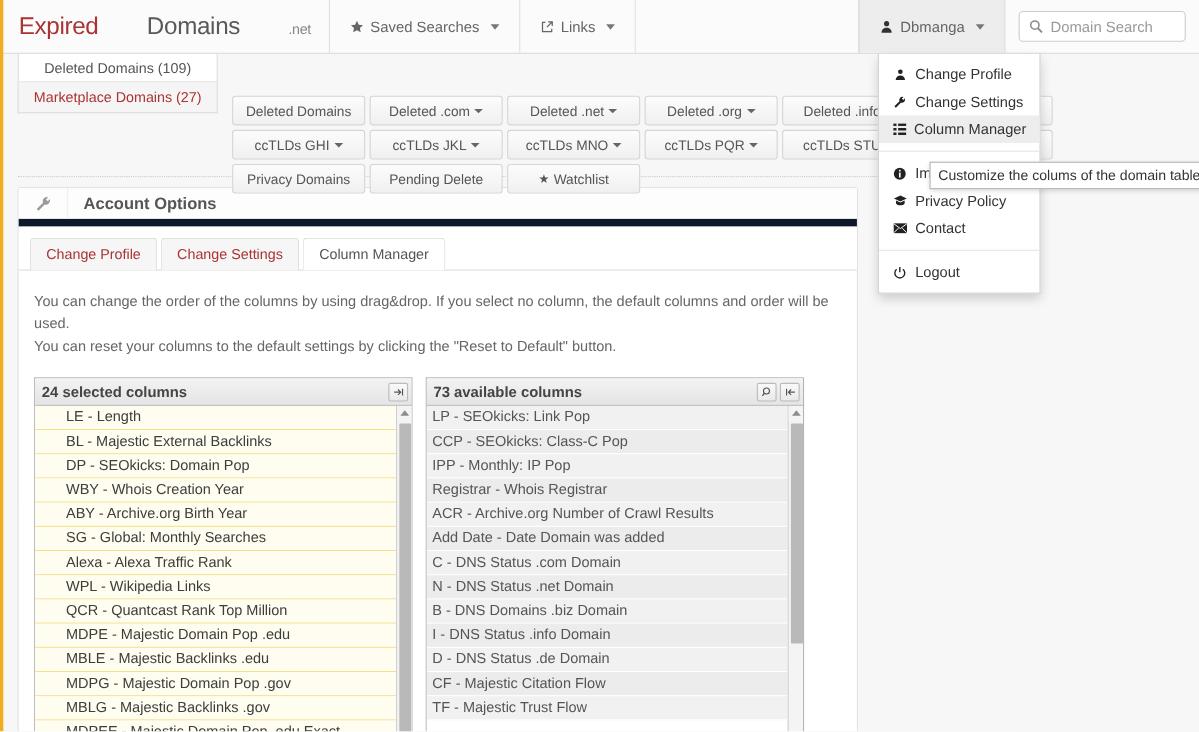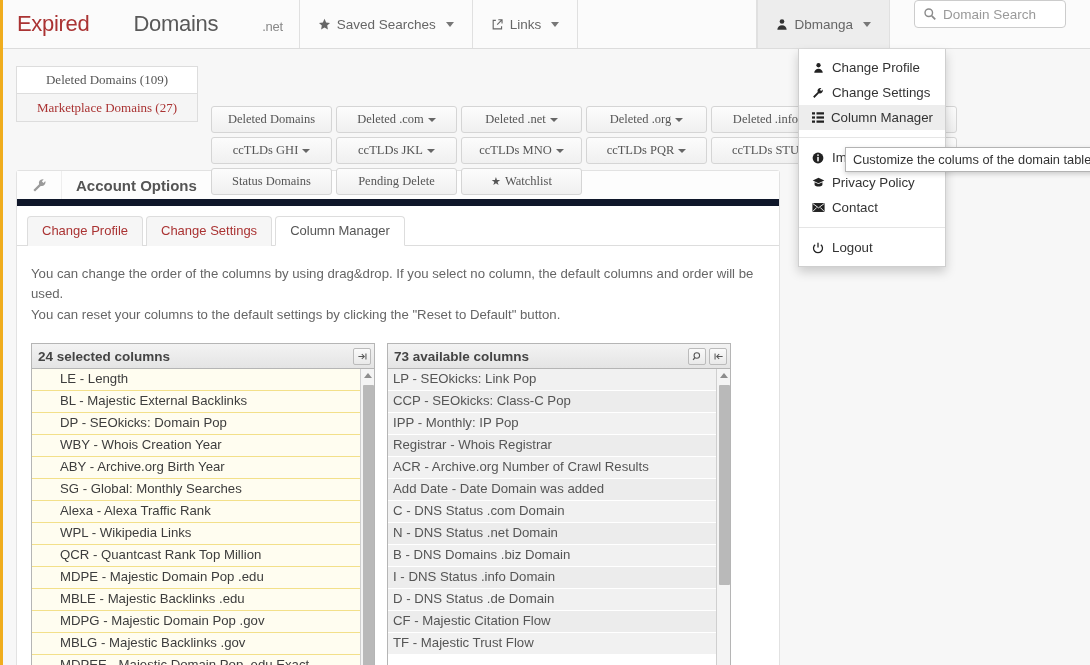--- a/index.html
+++ b/index.html
@@ -72,8 +72,8 @@
     position: relative;
   }
   .search-wrap {
-    display:flex; align-items:flex-start;
-    padding: 0 24px;
+    display:flex; align-items:center;
+    padding: 0 12px;
     flex: 0 0 auto;
   }
   .search-box {

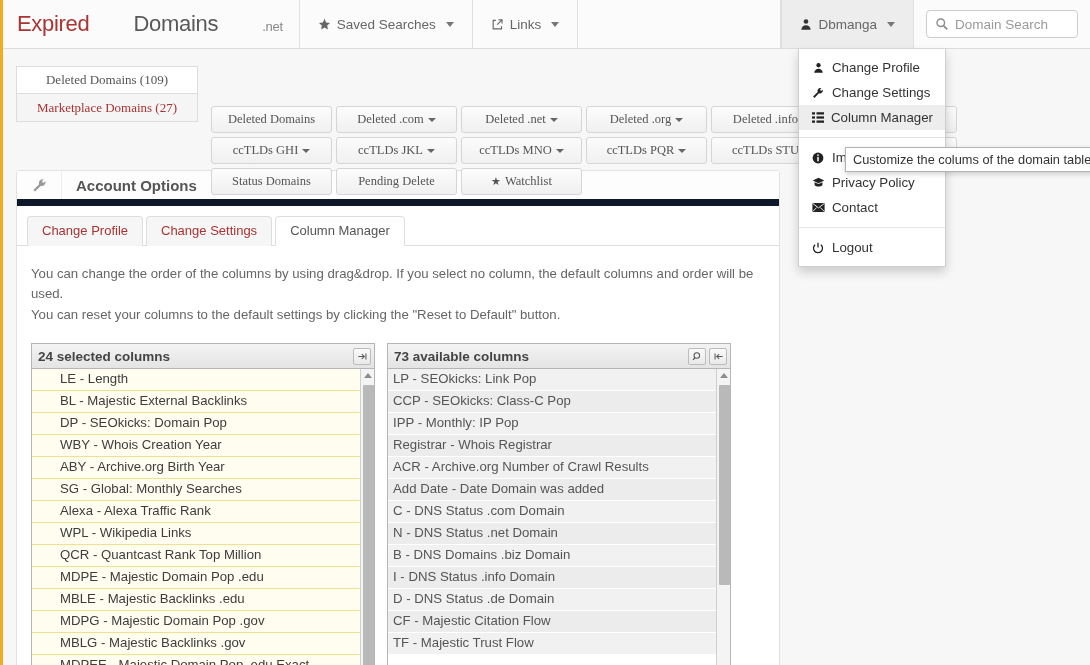--- a/index.html
+++ b/index.html
@@ -91,11 +91,10 @@
   
   .barrow {
     position: absolute;
-    left: 0; top: 55px;
+    left: 0; top: 36px;
     width: 997px; height: 107px;
     background: #f7f7f7;
     z-index: 10;
-    font-family: Liberation Serif, serif;
   }
   .leftbtns {
     position: absolute; left: 16px; top: 11px;

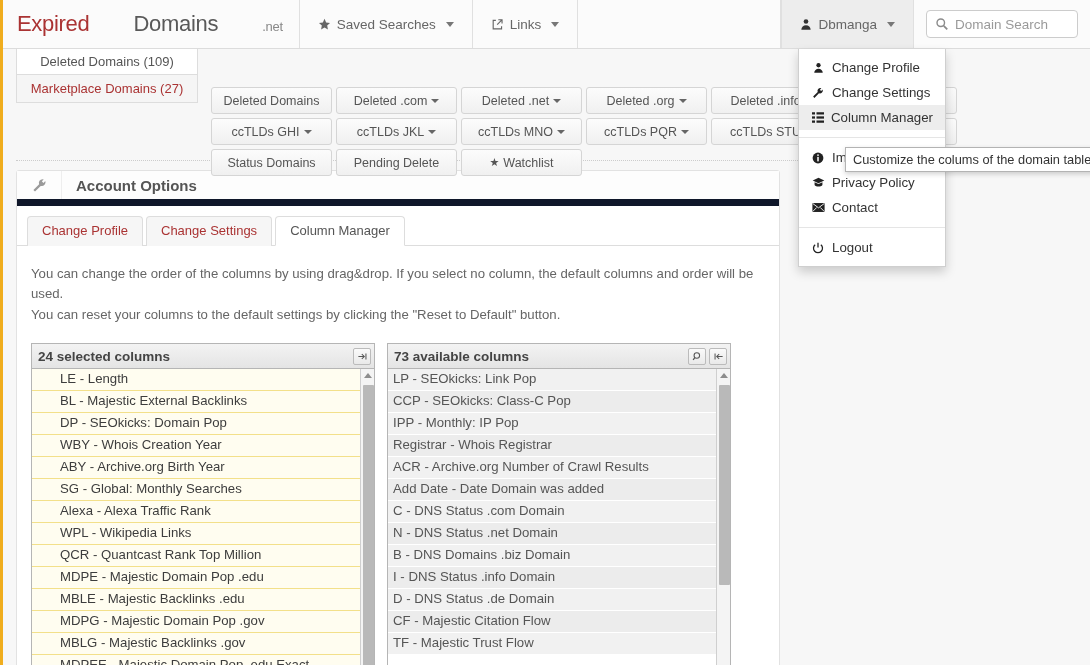--- a/index.html
+++ b/index.html
@@ -475,7 +475,7 @@
         </div>
 
       <div class="gbtn">
-          <span>Status Domains</span>
+          <span>Privacy Domains</span>
         </div>
       <div class="gbtn">
           <span>Pending Delete</span>

